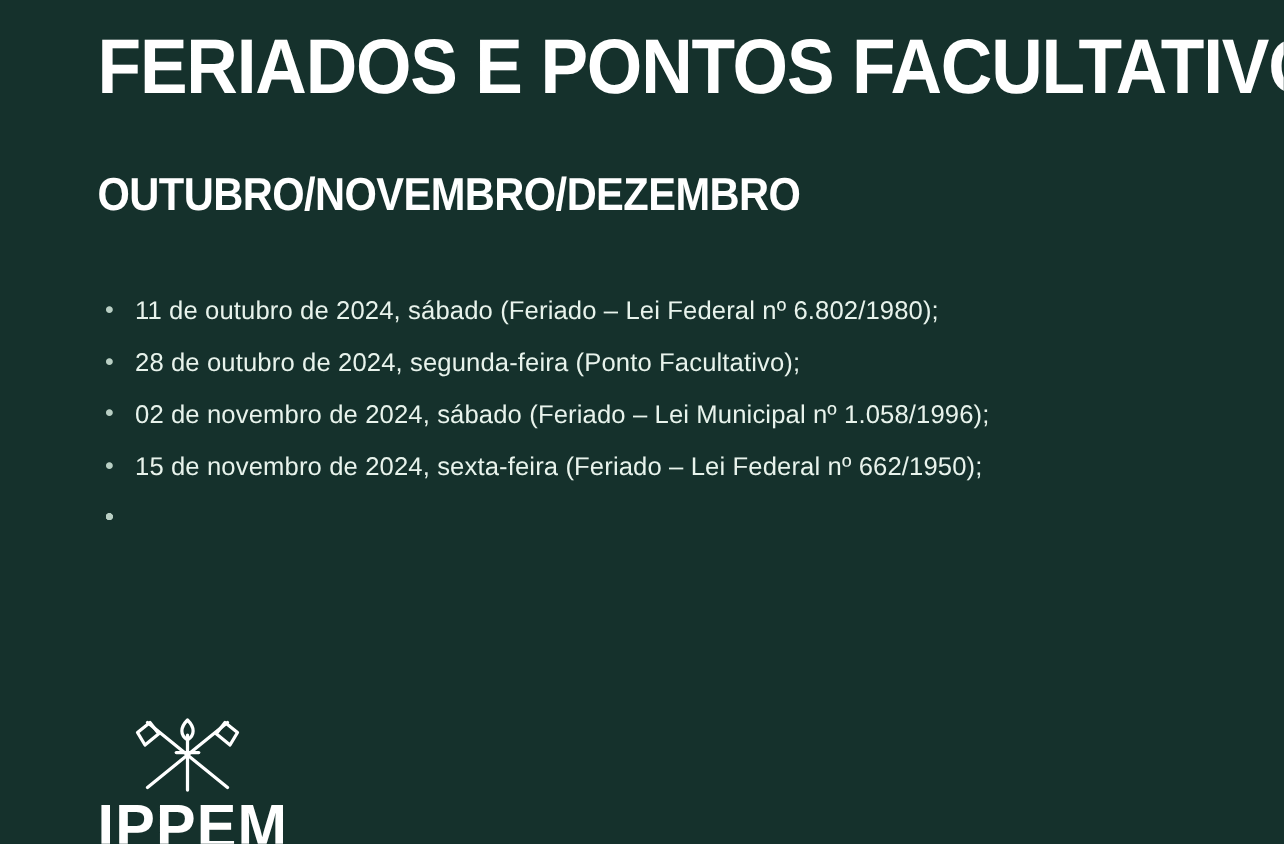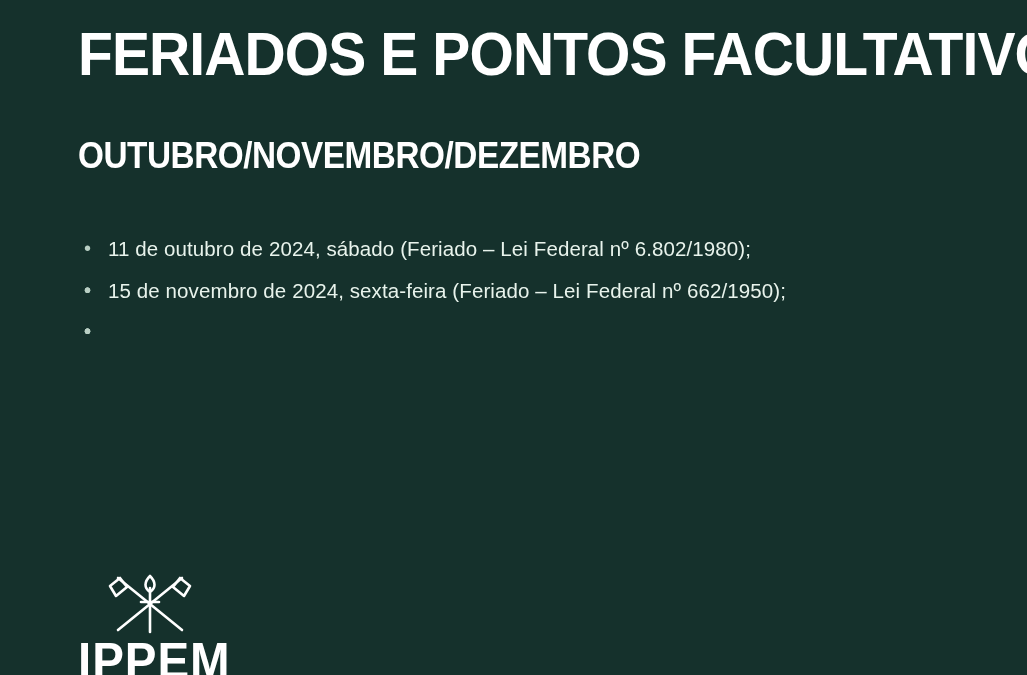--- a/index.html
+++ b/index.html
@@ -125,6 +125,7 @@
     </li>
     <li class="list-item">
       <span class="bullet">•</span>
+      <span>28 de outubro de 2024, segunda-feira (Ponto Facultativo);</span>
     </li>
     <li class="list-item">
       <span class="bullet">•</span>

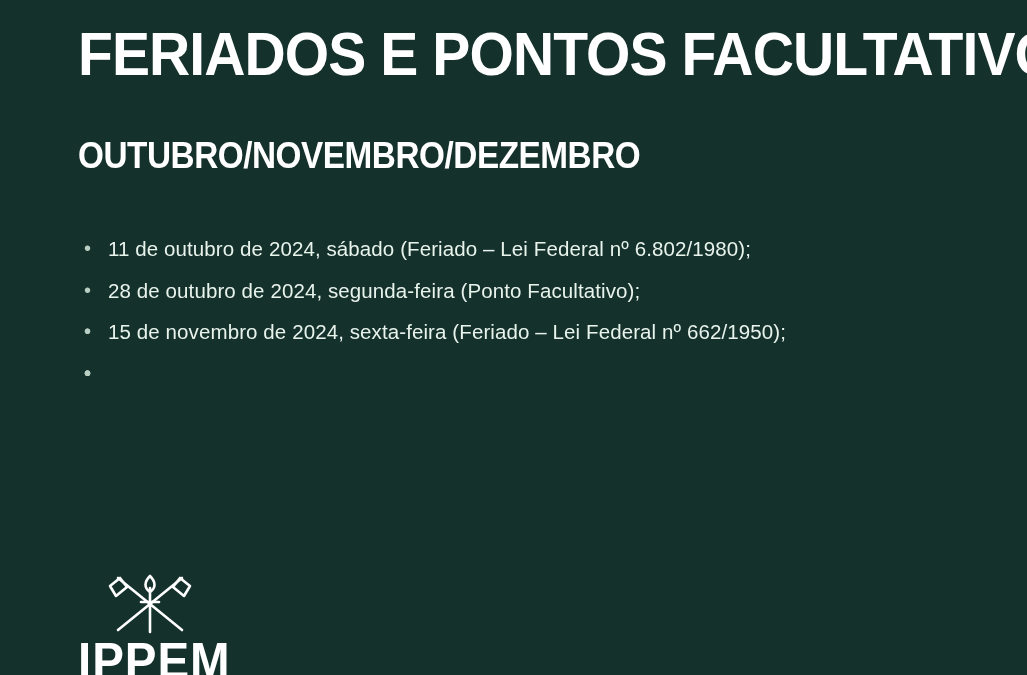--- a/index.html
+++ b/index.html
@@ -129,6 +129,7 @@
     </li>
     <li class="list-item">
       <span class="bullet">•</span>
+      <span>02 de novembro de 2024, sábado (Feriado – Lei Municipal nº 1.058/1996);</span>
     </li>
     <li class="list-item">
       <span class="bullet">•</span>

